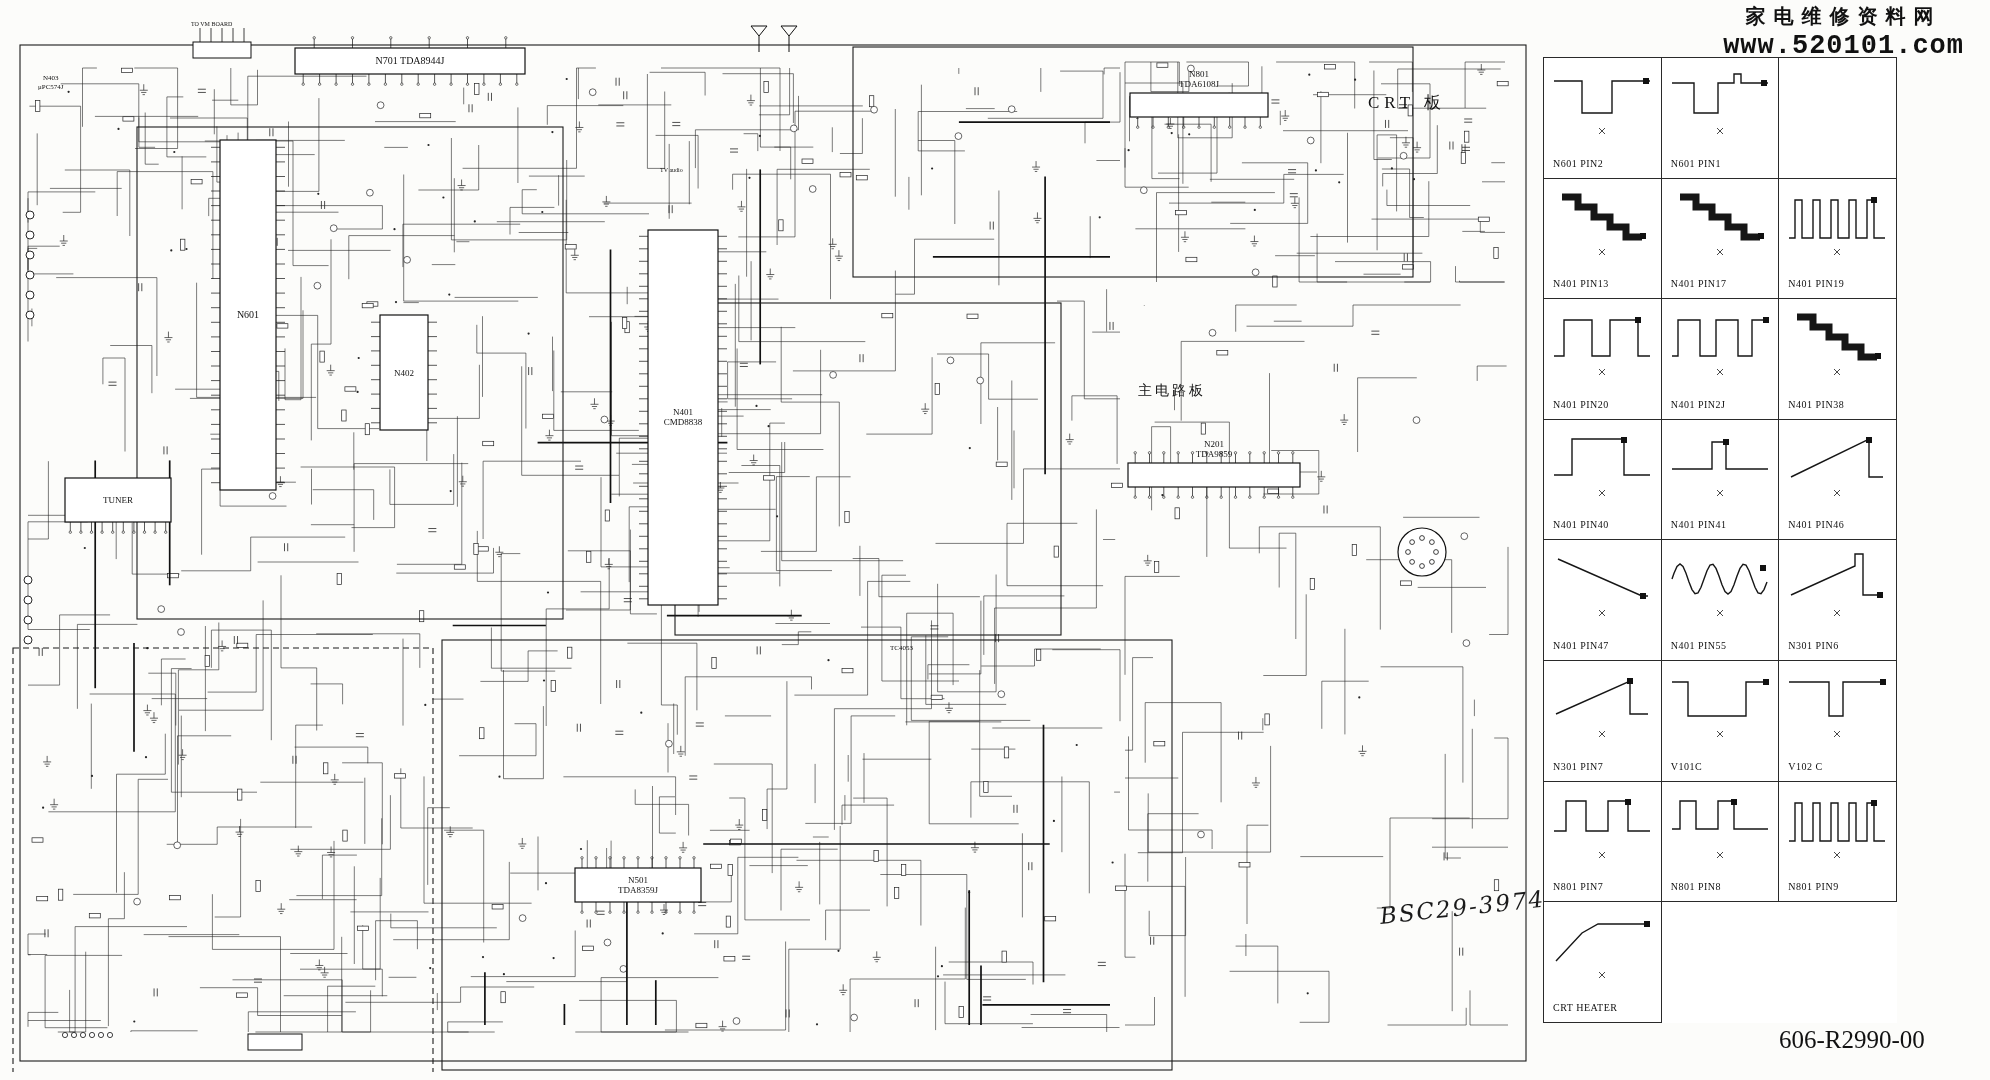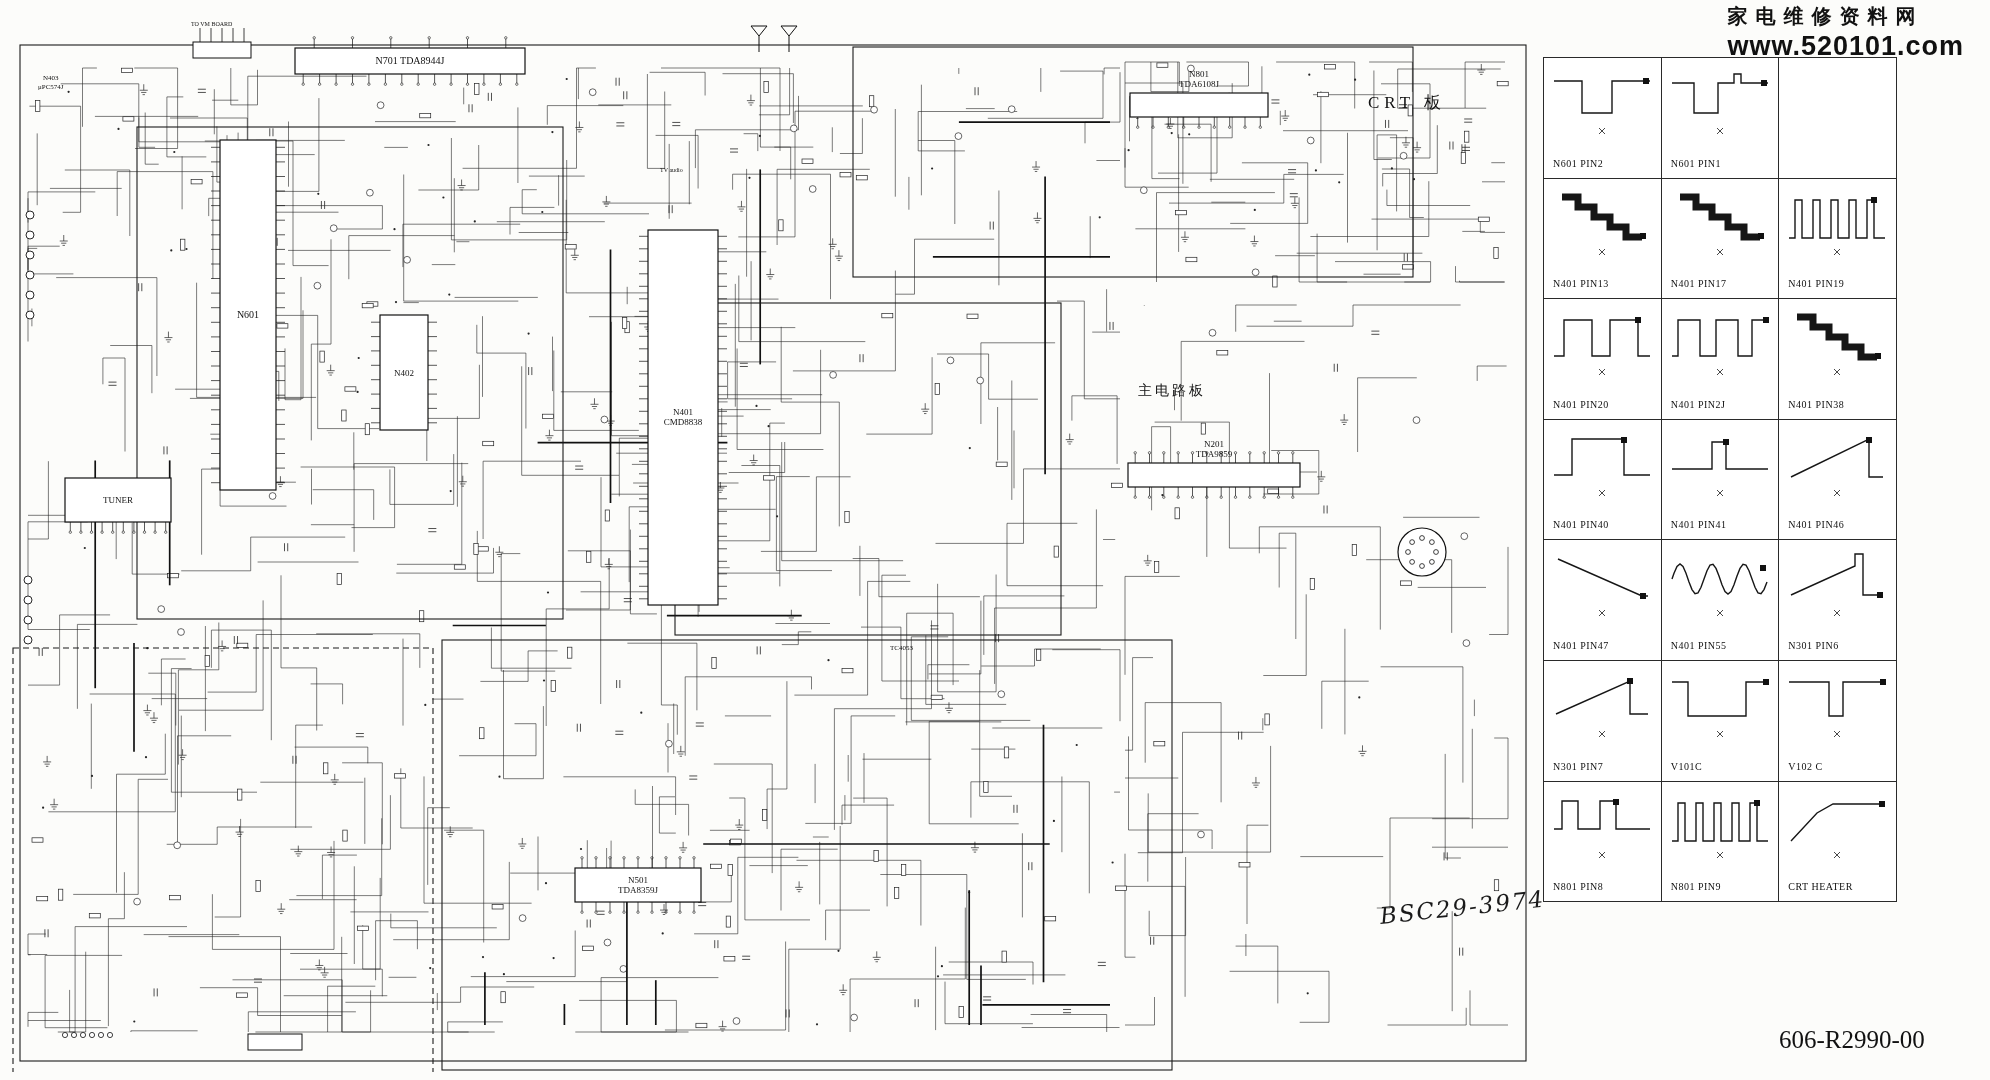--- a/index.html
+++ b/index.html
@@ -8,7 +8,7 @@
     background:#fcfcfa;color:#111;
     font-family:"Liberation Sans",sans-serif;
   }
-  .site-header{position:absolute;top:3px;right:26px;text-align:left}
+  .site-header{position:absolute;top:3px;right:26px;text-align:center}
   .site-name{font-family:"DejaVu Sans",sans-serif;font-weight:700;font-size:20px;letter-spacing:8px;white-space:nowrap}
   .site-url{font-family:Liberation Sans, sans-serif;font-weight:700;font-size:27px;letter-spacing:1px;margin-top:1px}
   .schematic{position:absolute;left:10px;top:20px;width:1528px;height:1052px}

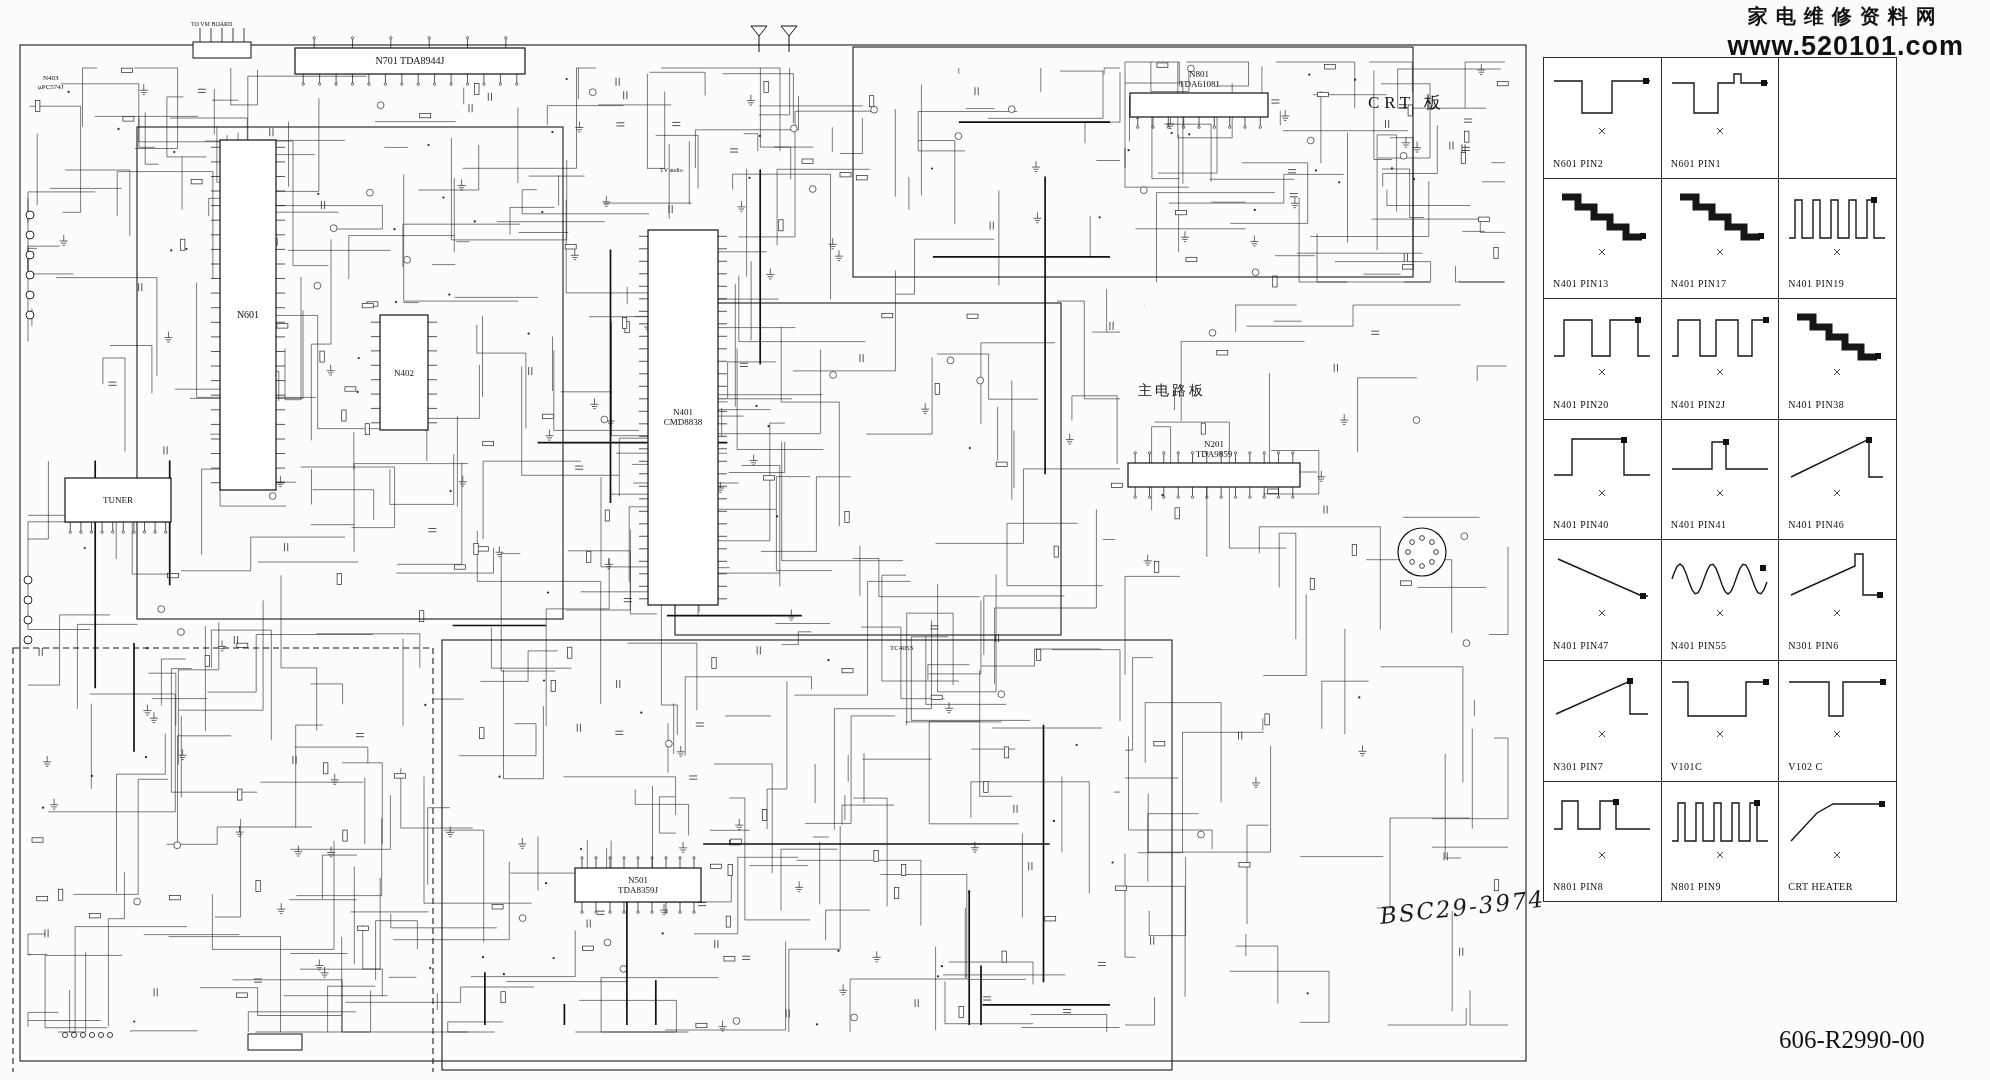--- a/index.html
+++ b/index.html
@@ -10,7 +10,7 @@
   }
   .site-header{position:absolute;top:3px;right:26px;text-align:center}
   .site-name{font-family:"DejaVu Sans",sans-serif;font-weight:700;font-size:20px;letter-spacing:8px;white-space:nowrap}
-  .site-url{font-family:Liberation Sans, sans-serif;font-weight:700;font-size:27px;letter-spacing:1px;margin-top:1px}
+  .site-url{font-family:Liberation Mono, monospace;font-weight:700;font-size:27px;letter-spacing:1px;margin-top:1px}
   .schematic{position:absolute;left:10px;top:20px;width:1528px;height:1052px}
   .handwritten{
     position:absolute;left:1380px;top:903px;

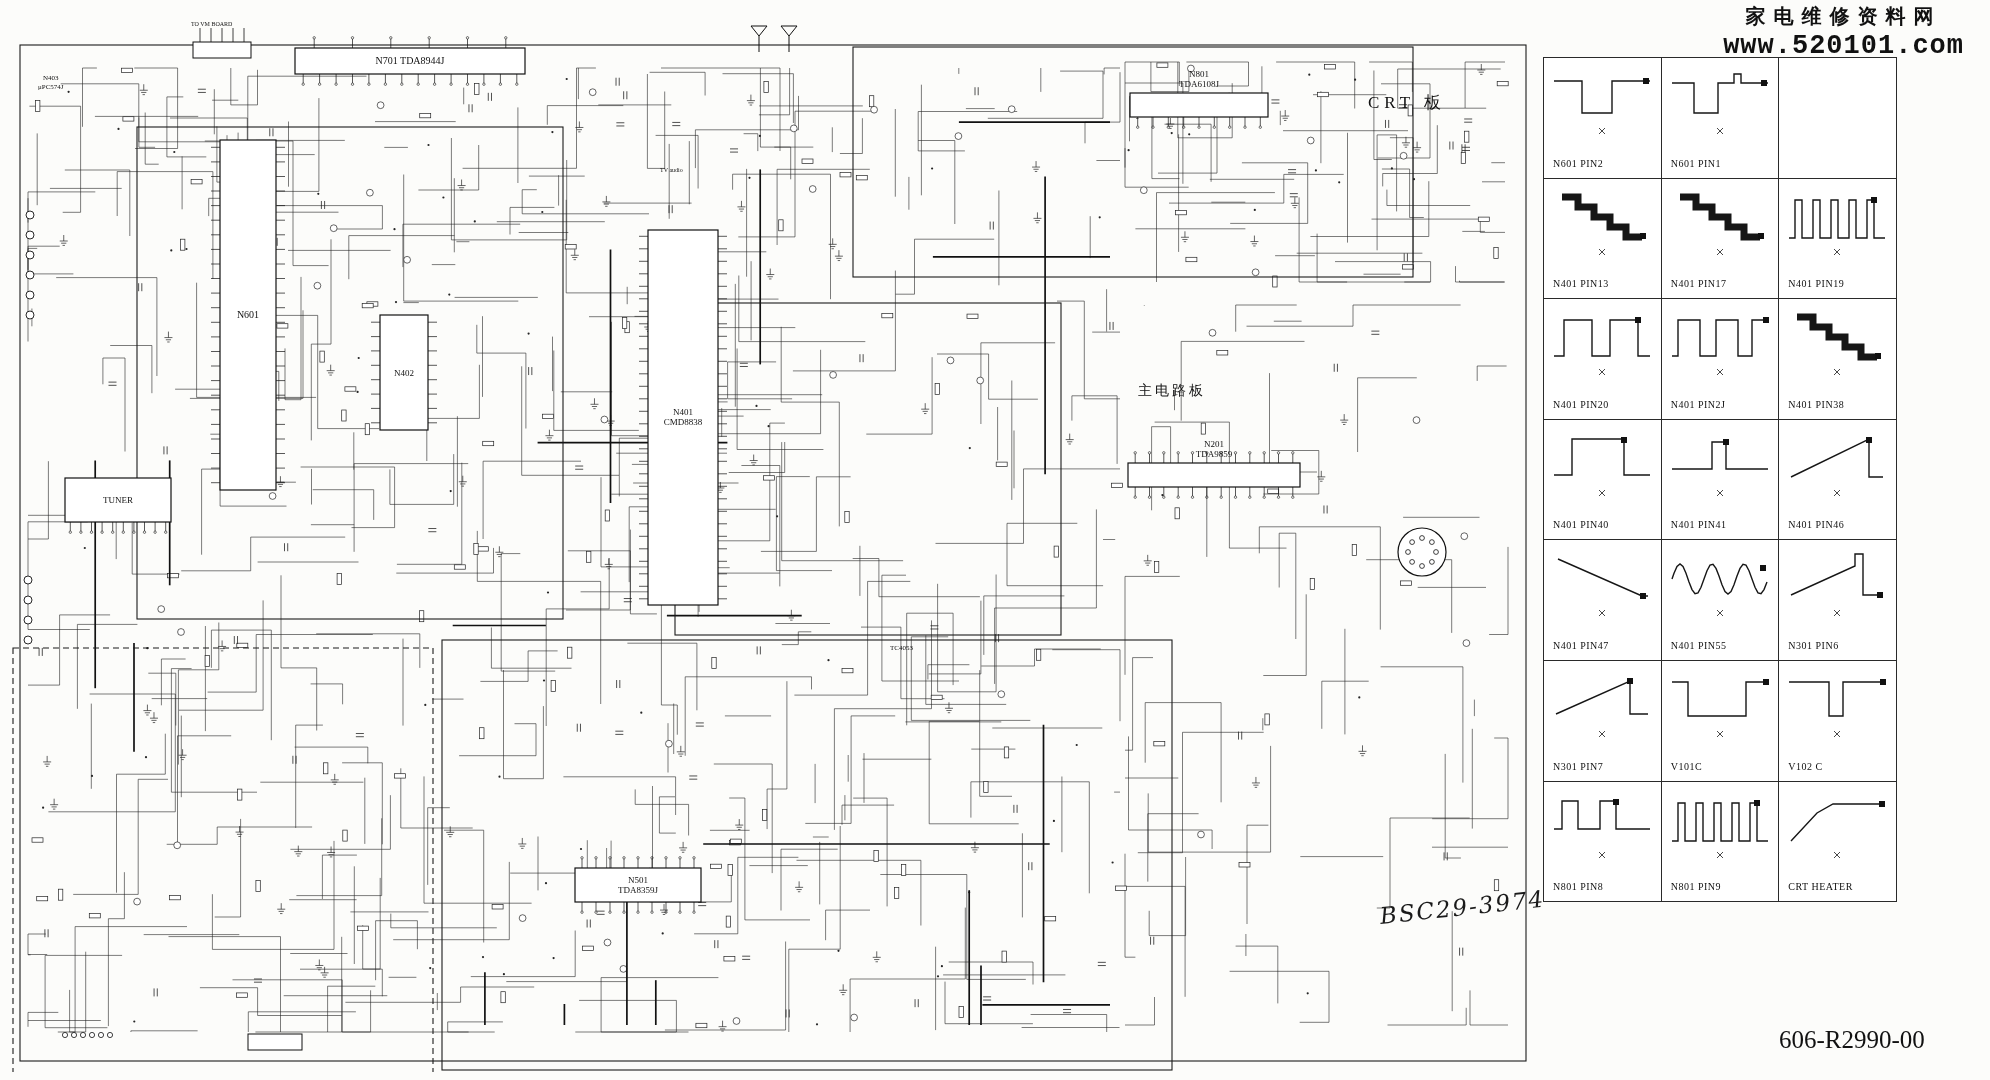--- a/index.html
+++ b/index.html
@@ -1390,6 +1390,14 @@
     </div>
     <div class="wcell">
       <svg width="100" height="68" viewBox="0 0 100 68" class="wsvg">
+        <path d="M2,40 H14 V10 H34 V40 H56 V10 H76 V40 H98" fill="none" stroke="#161616" stroke-width="1.4"></path>
+        <rect x="73" y="8" width="6" height="6" fill="#111"></rect>
+        <path d="M47,61 L53,67 M53,61 L47,67" stroke="#333" stroke-width="0.9"></path>
+      </svg>
+      <div class="wlabel">N801 PIN7</div>
+    </div>
+    <div class="wcell">
+      <svg width="100" height="68" viewBox="0 0 100 68" class="wsvg">
         <path d="M2,38 H10 V10 H26 V38 H48 V10 H64 V38 H98" fill="none" stroke="#161616" stroke-width="1.4"></path>
         <rect x="61" y="8" width="6" height="6" fill="#111"></rect>
         <path d="M47,61 L53,67 M53,61 L47,67" stroke="#333" stroke-width="0.9"></path>

